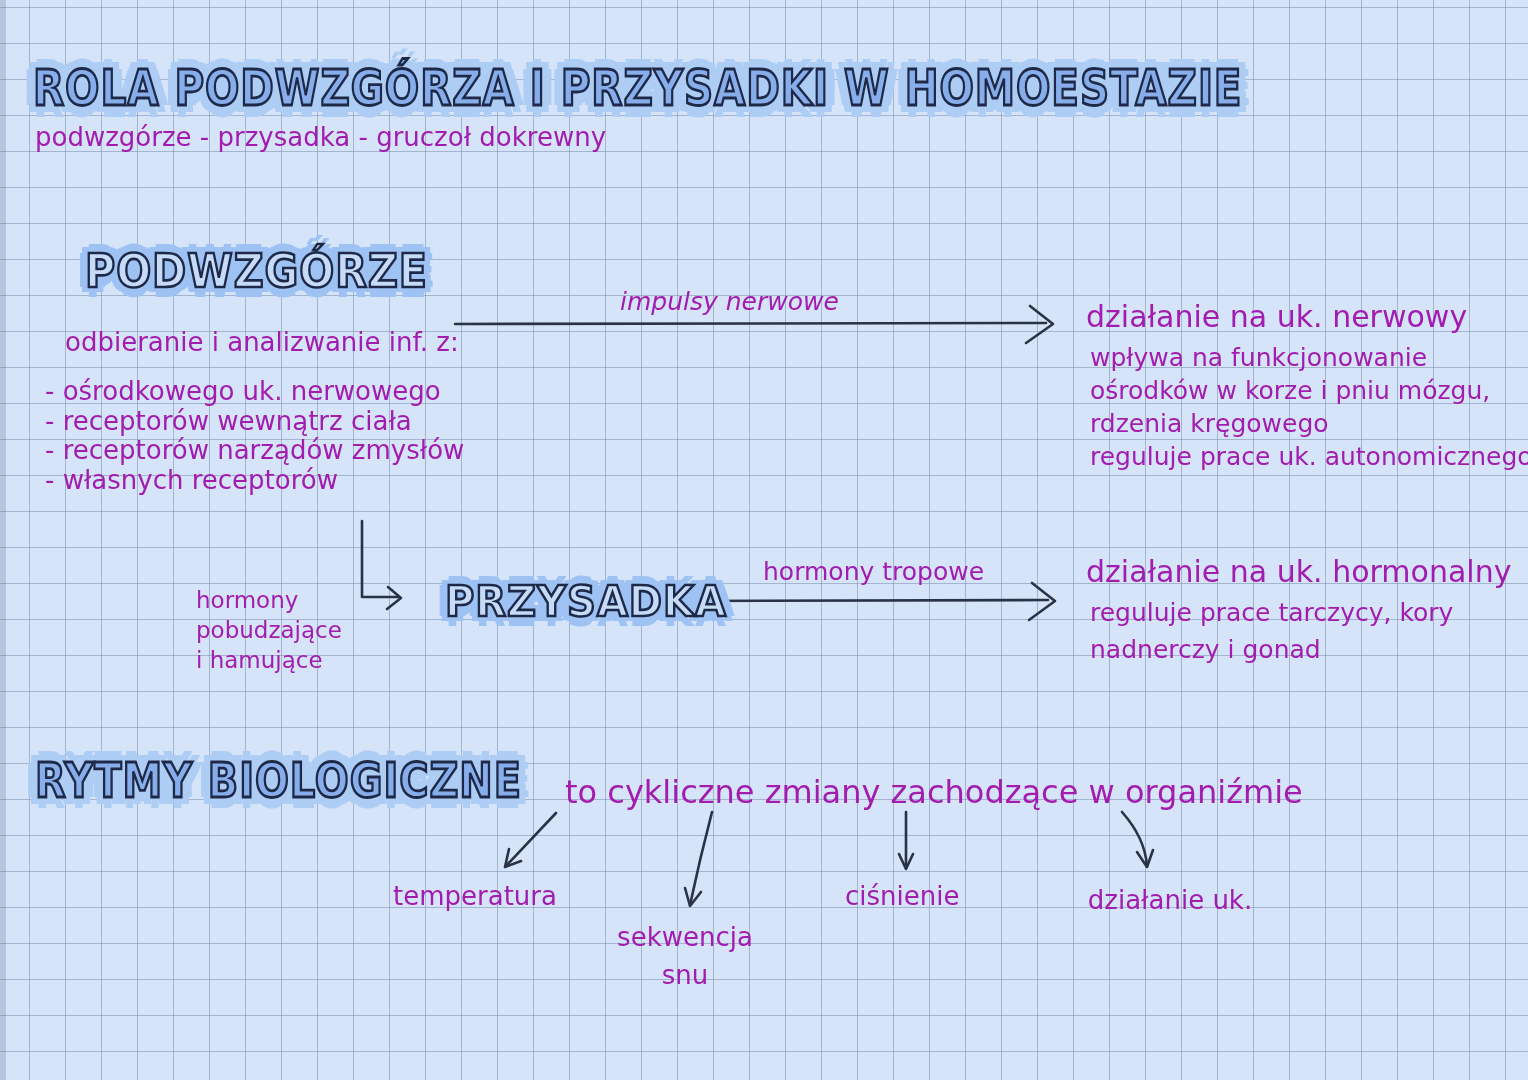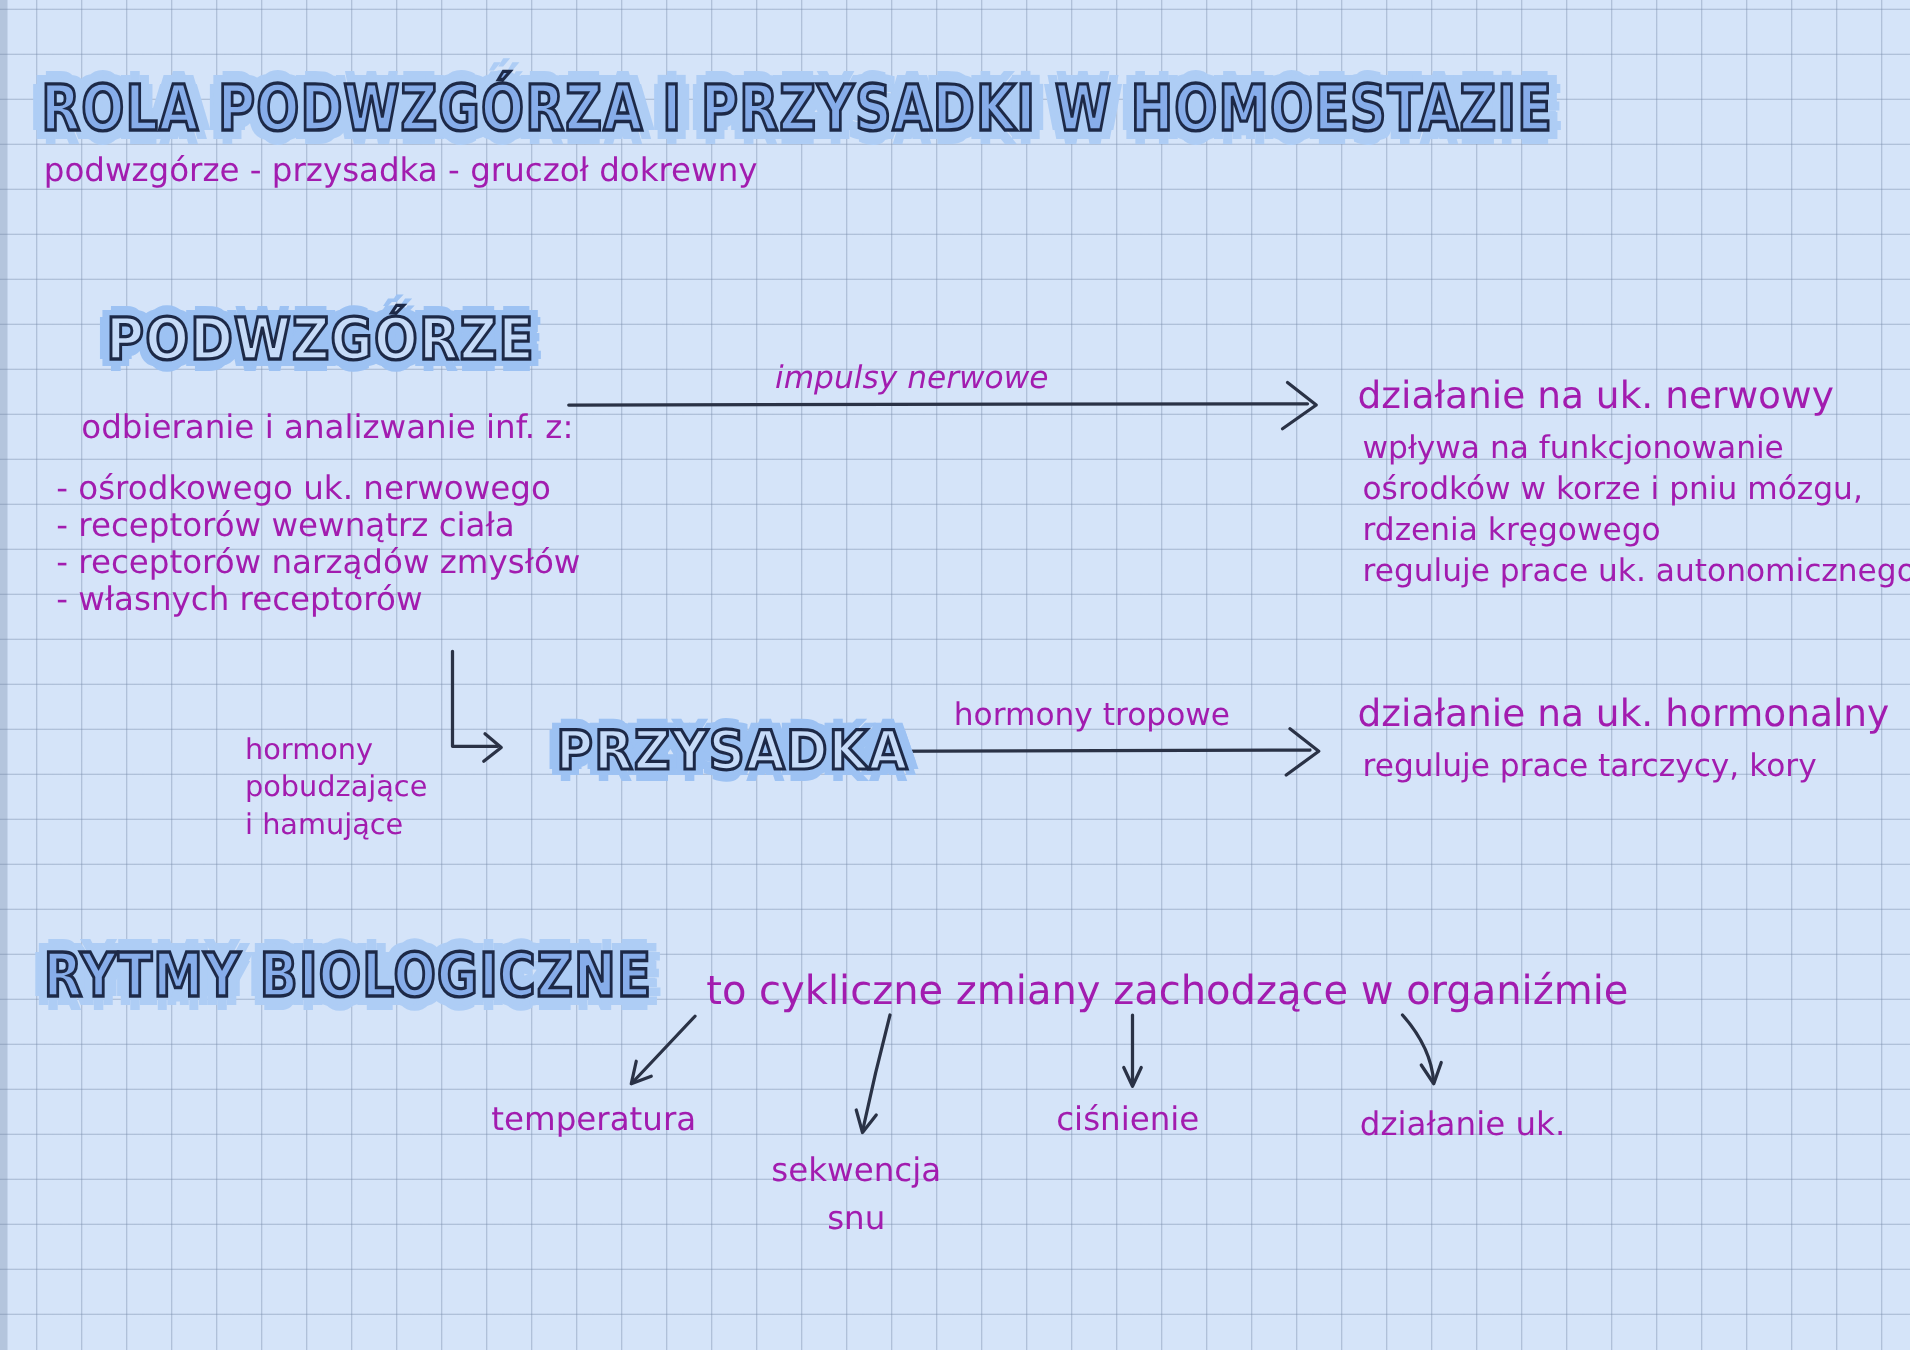--- a/index.html
+++ b/index.html
@@ -128,6 +128,7 @@
 <div class="abs hand effect-title hormonal-title">działanie na uk. hormonalny</div>
 <div class="abs hand effect-lines hormonal-lines">
   <div>reguluje prace tarczycy, kory</div>
+  <div>nadnerczy i gonad</div>
 </div>
 
 <div class="abs bubble bubble-blue h-rytmy">RYTMY BIOLOGICZNE</div>

